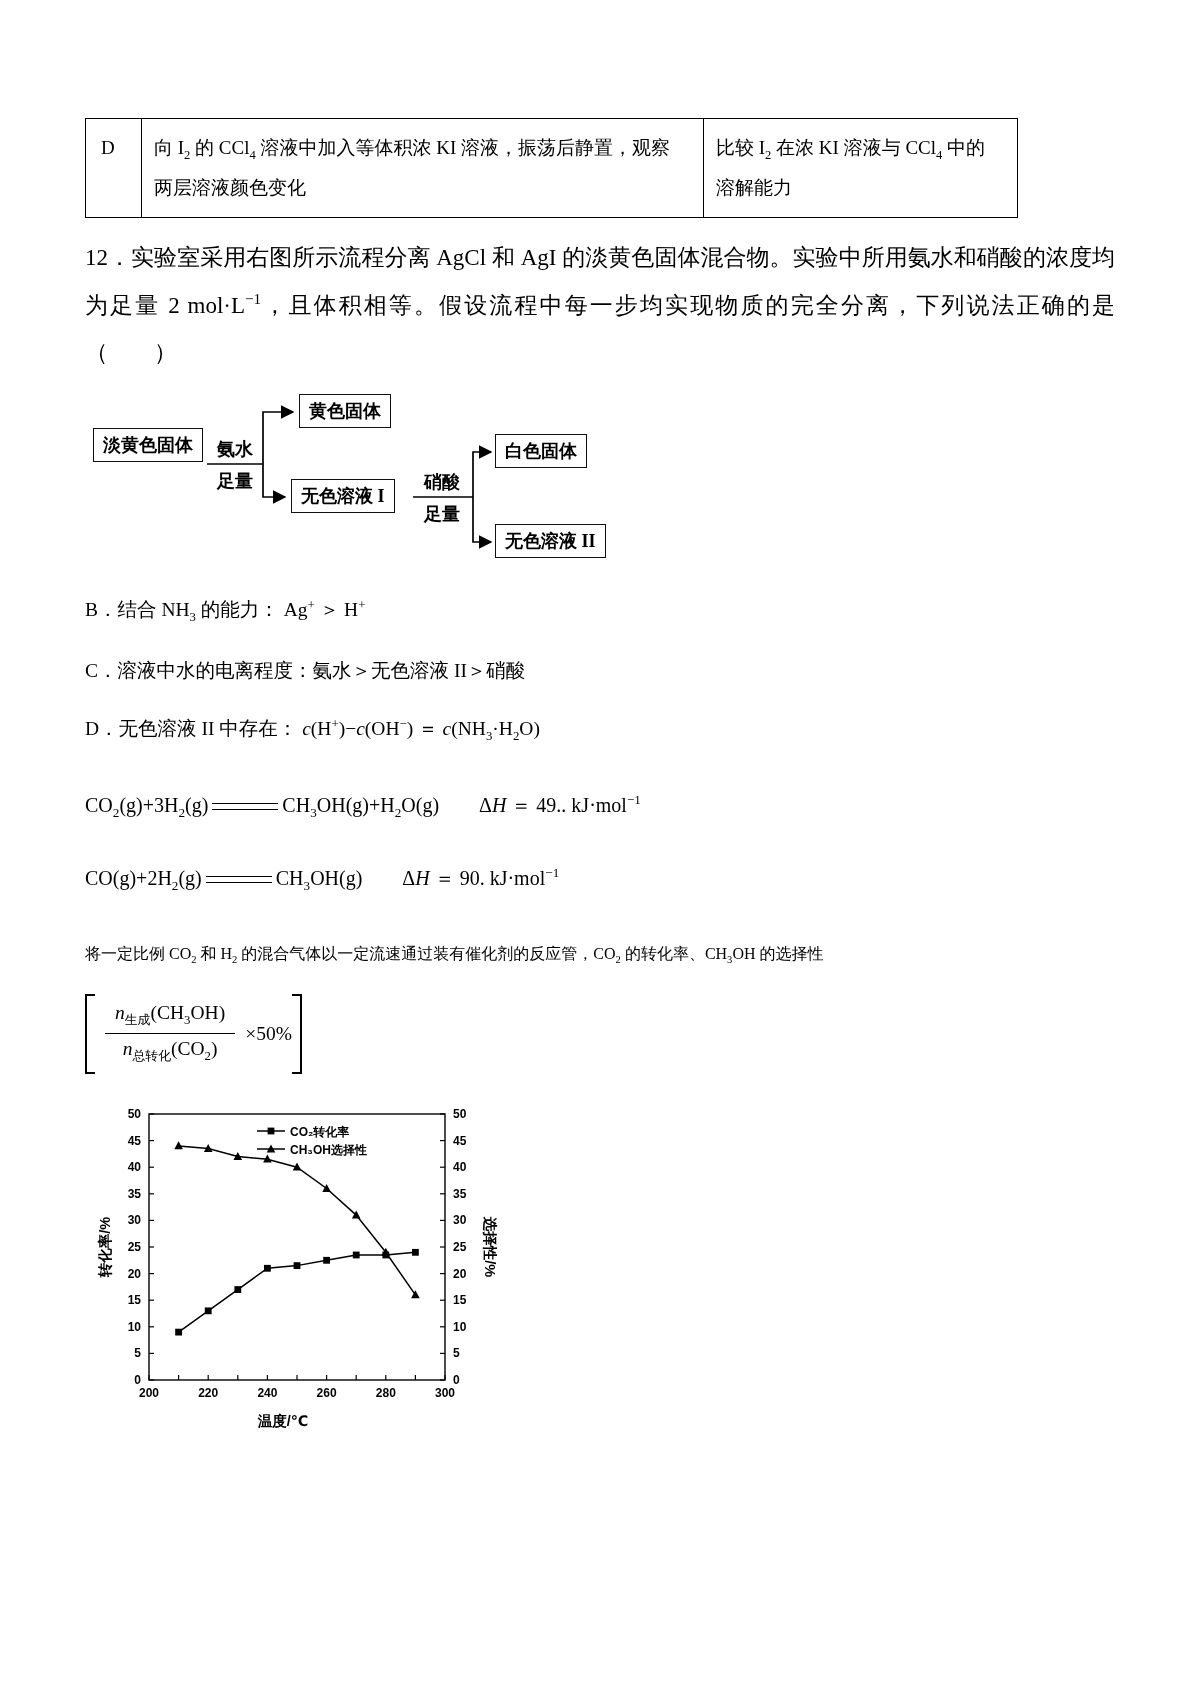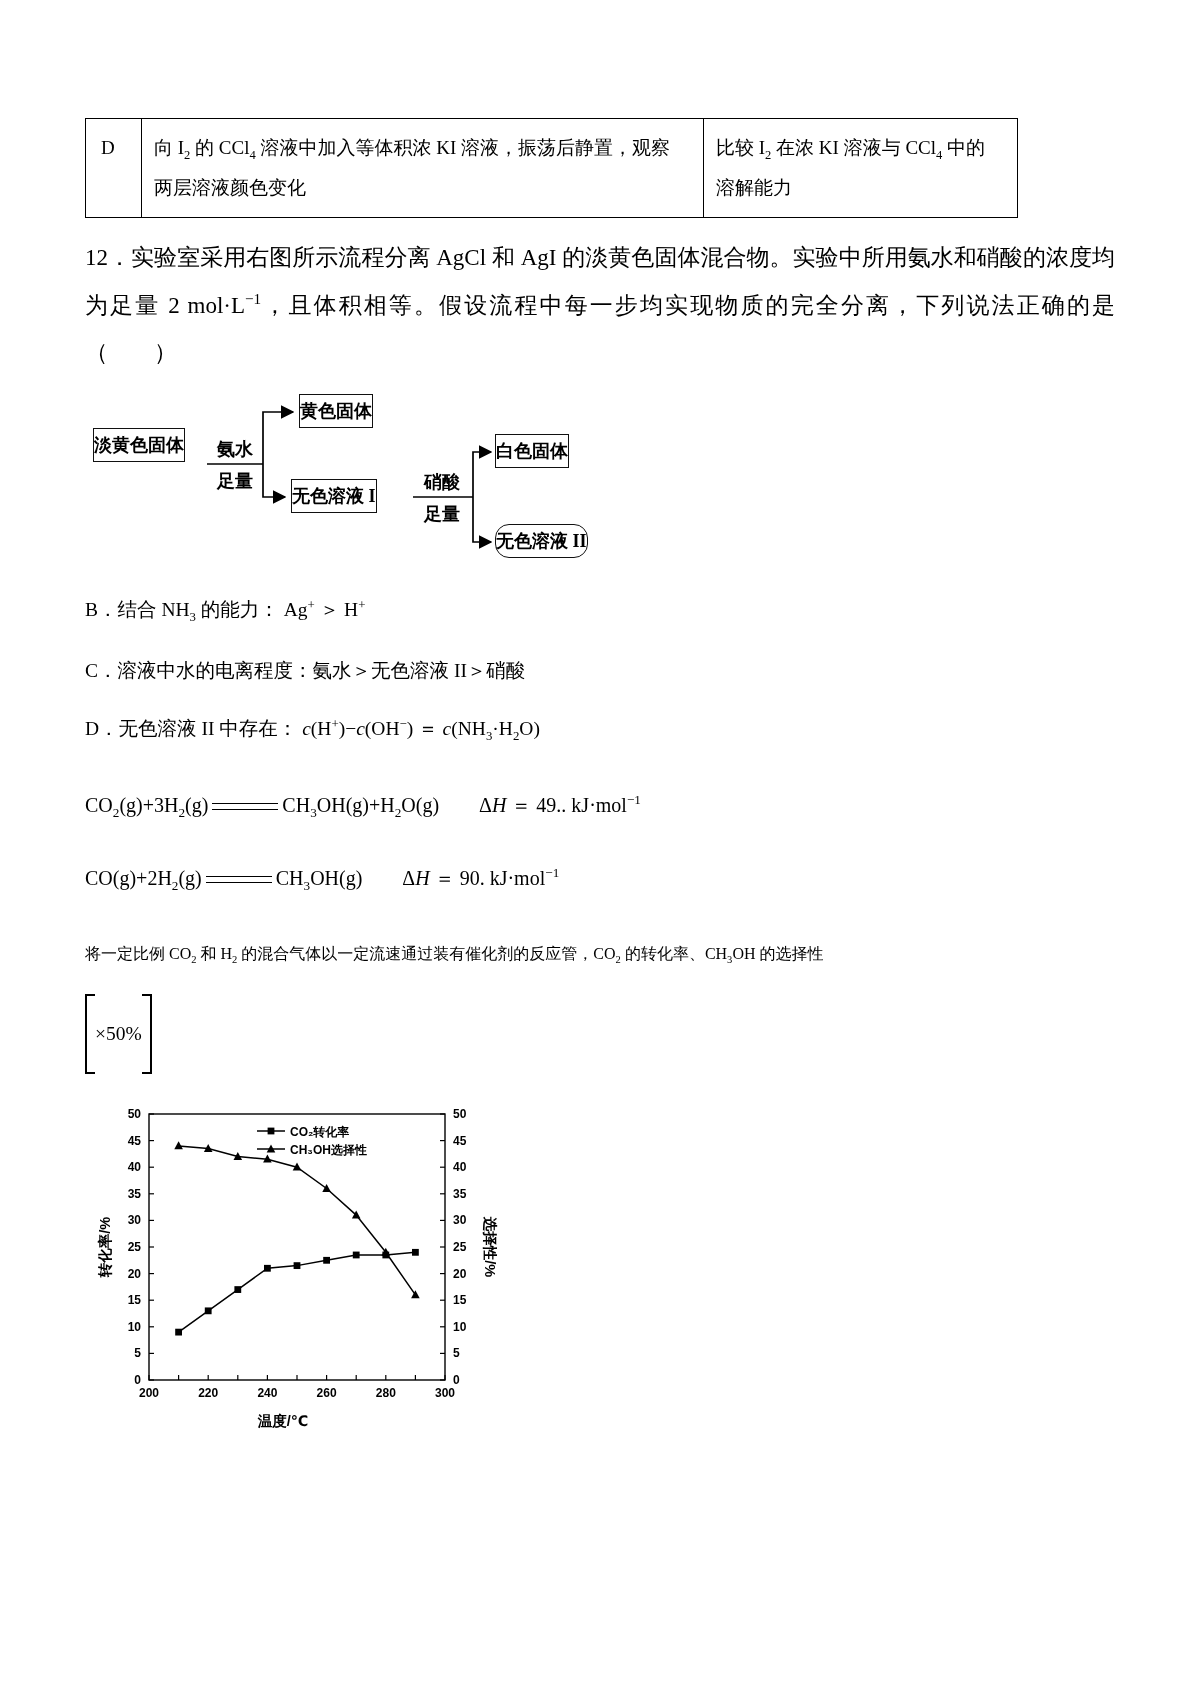--- a/index.html
+++ b/index.html
@@ -20,7 +20,7 @@
   .flow{position:relative;width:570px;height:176px;margin:16px 0 4px 8px;font-size:18px;}
   .flow svg{position:absolute;left:0;top:0;}
   .fbox{position:absolute;border:1.8px solid #111;background:#fff;font-weight:700;
-        padding:3px 0;white-space:nowrap;line-height:1.45;}
+        padding:3px 9px;white-space:nowrap;line-height:1.45;}
   .flabel{position:absolute;font-weight:700;text-align:center;line-height:1;}
   
   .options > div{font-size:19.5px;margin:25px 0;line-height:1.7;}

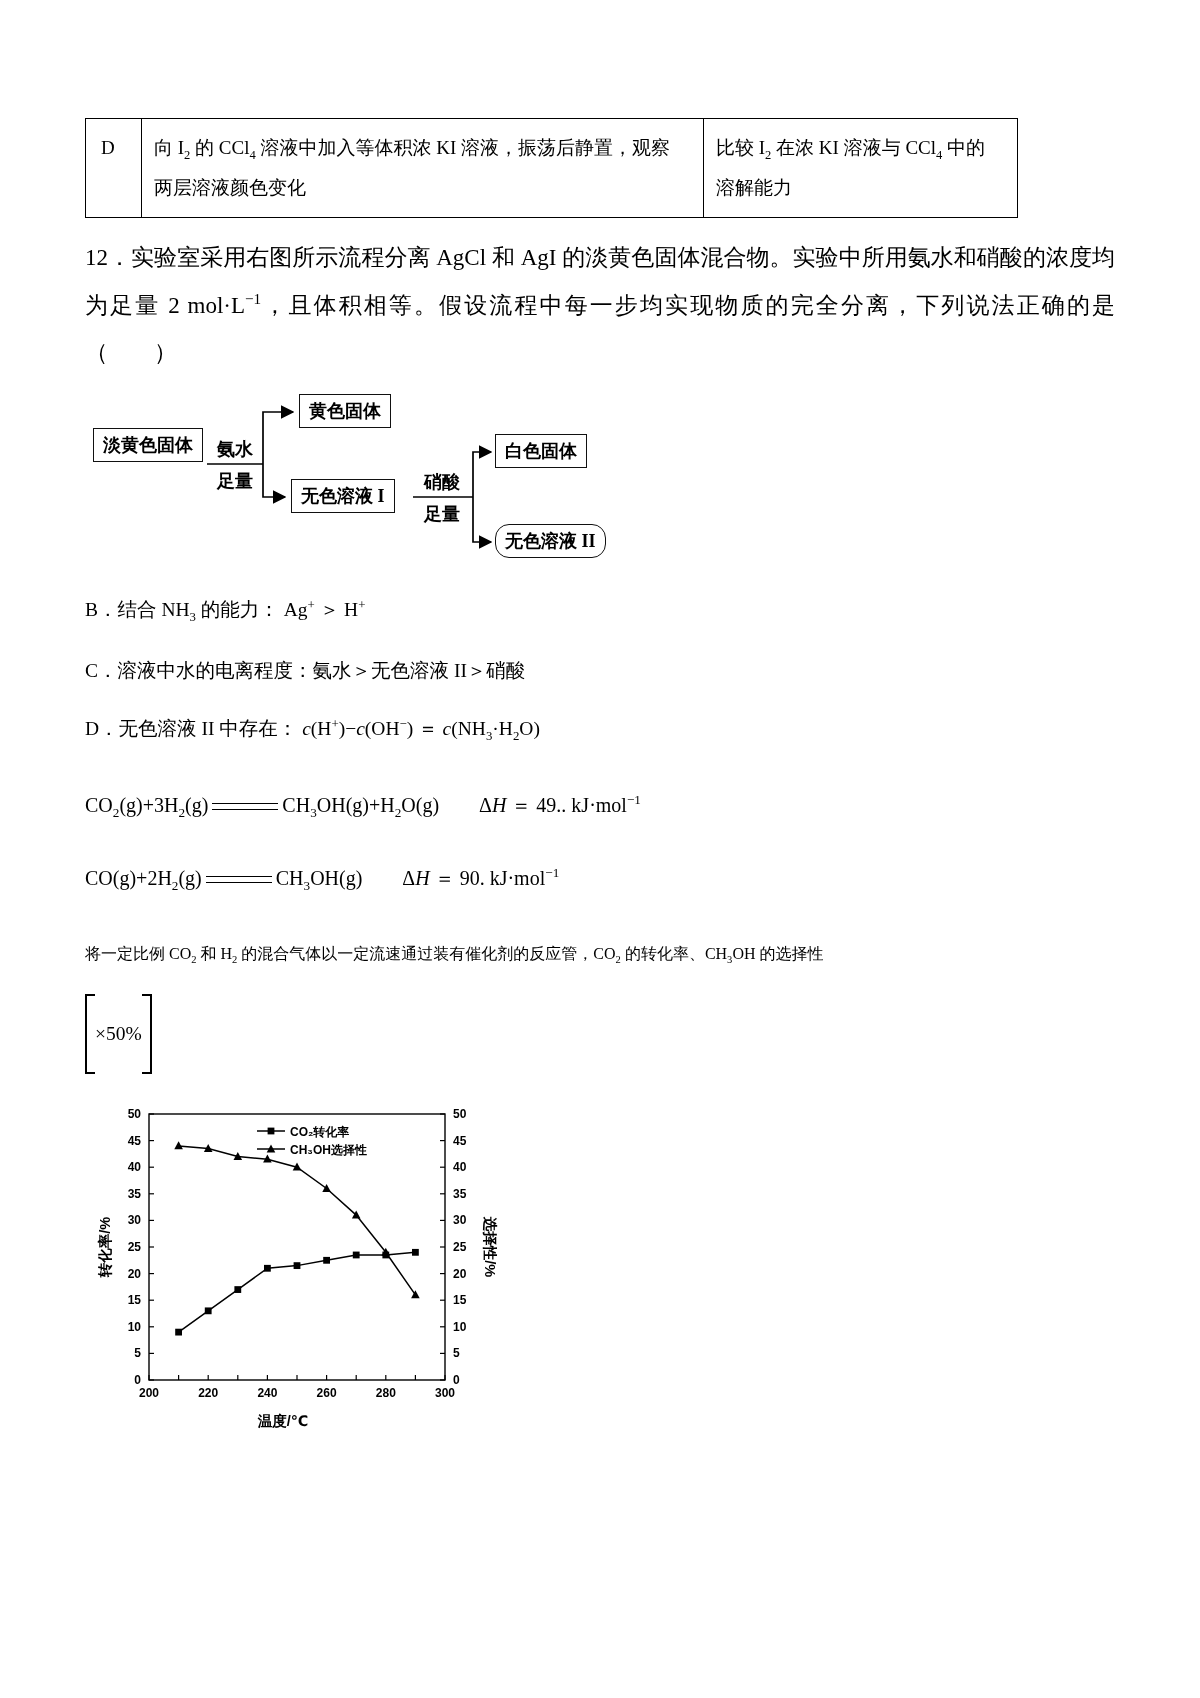--- a/index.html
+++ b/index.html
@@ -90,7 +90,7 @@
     <div class="flabel" style="left:320px;top:81px;width:58px;">硝酸</div>
     <div class="flabel" style="left:320px;top:113px;width:58px;">足量</div>
     <div class="fbox" style="left:402px;top:42px;">白色固体</div>
-    <div class="fbox" style="left:402px;top:132px;border-radius:14px;">无色溶液 II</div>
+    <div class="fbox" style="left:402px;top:132px;">无色溶液 II</div>
   </div>
 
   <div class="options">

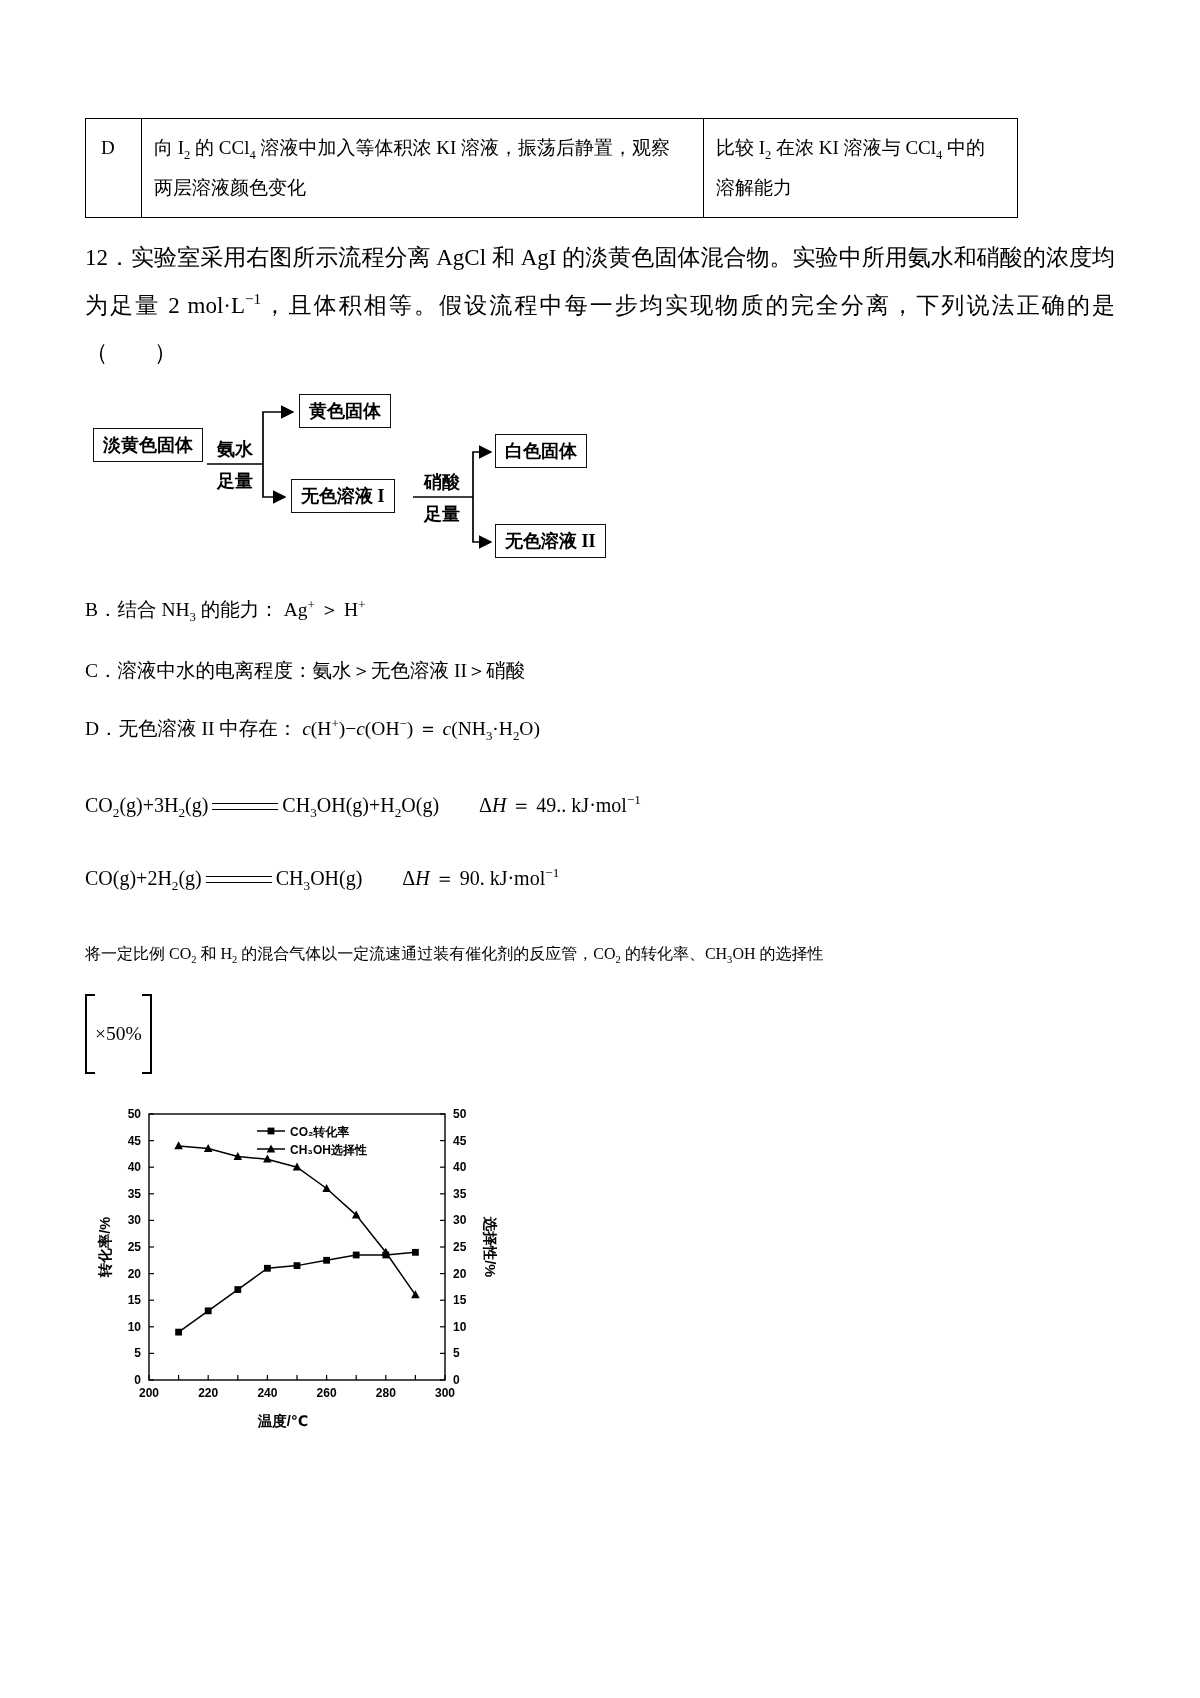--- a/index.html
+++ b/index.html
@@ -107,6 +107,10 @@
 
   <div class="fracline">
     <span class="lbr"></span>
+    <span class="frac">
+      <span class="num"><i>n</i><sub>生成</sub>(CH<sub>3</sub>OH)</span>
+      <span class="den"><i>n</i><sub>总转化</sub>(CO<sub>2</sub>)</span>
+    </span>
     <span>×50%</span>
     <span class="rbr"></span>
   </div>

